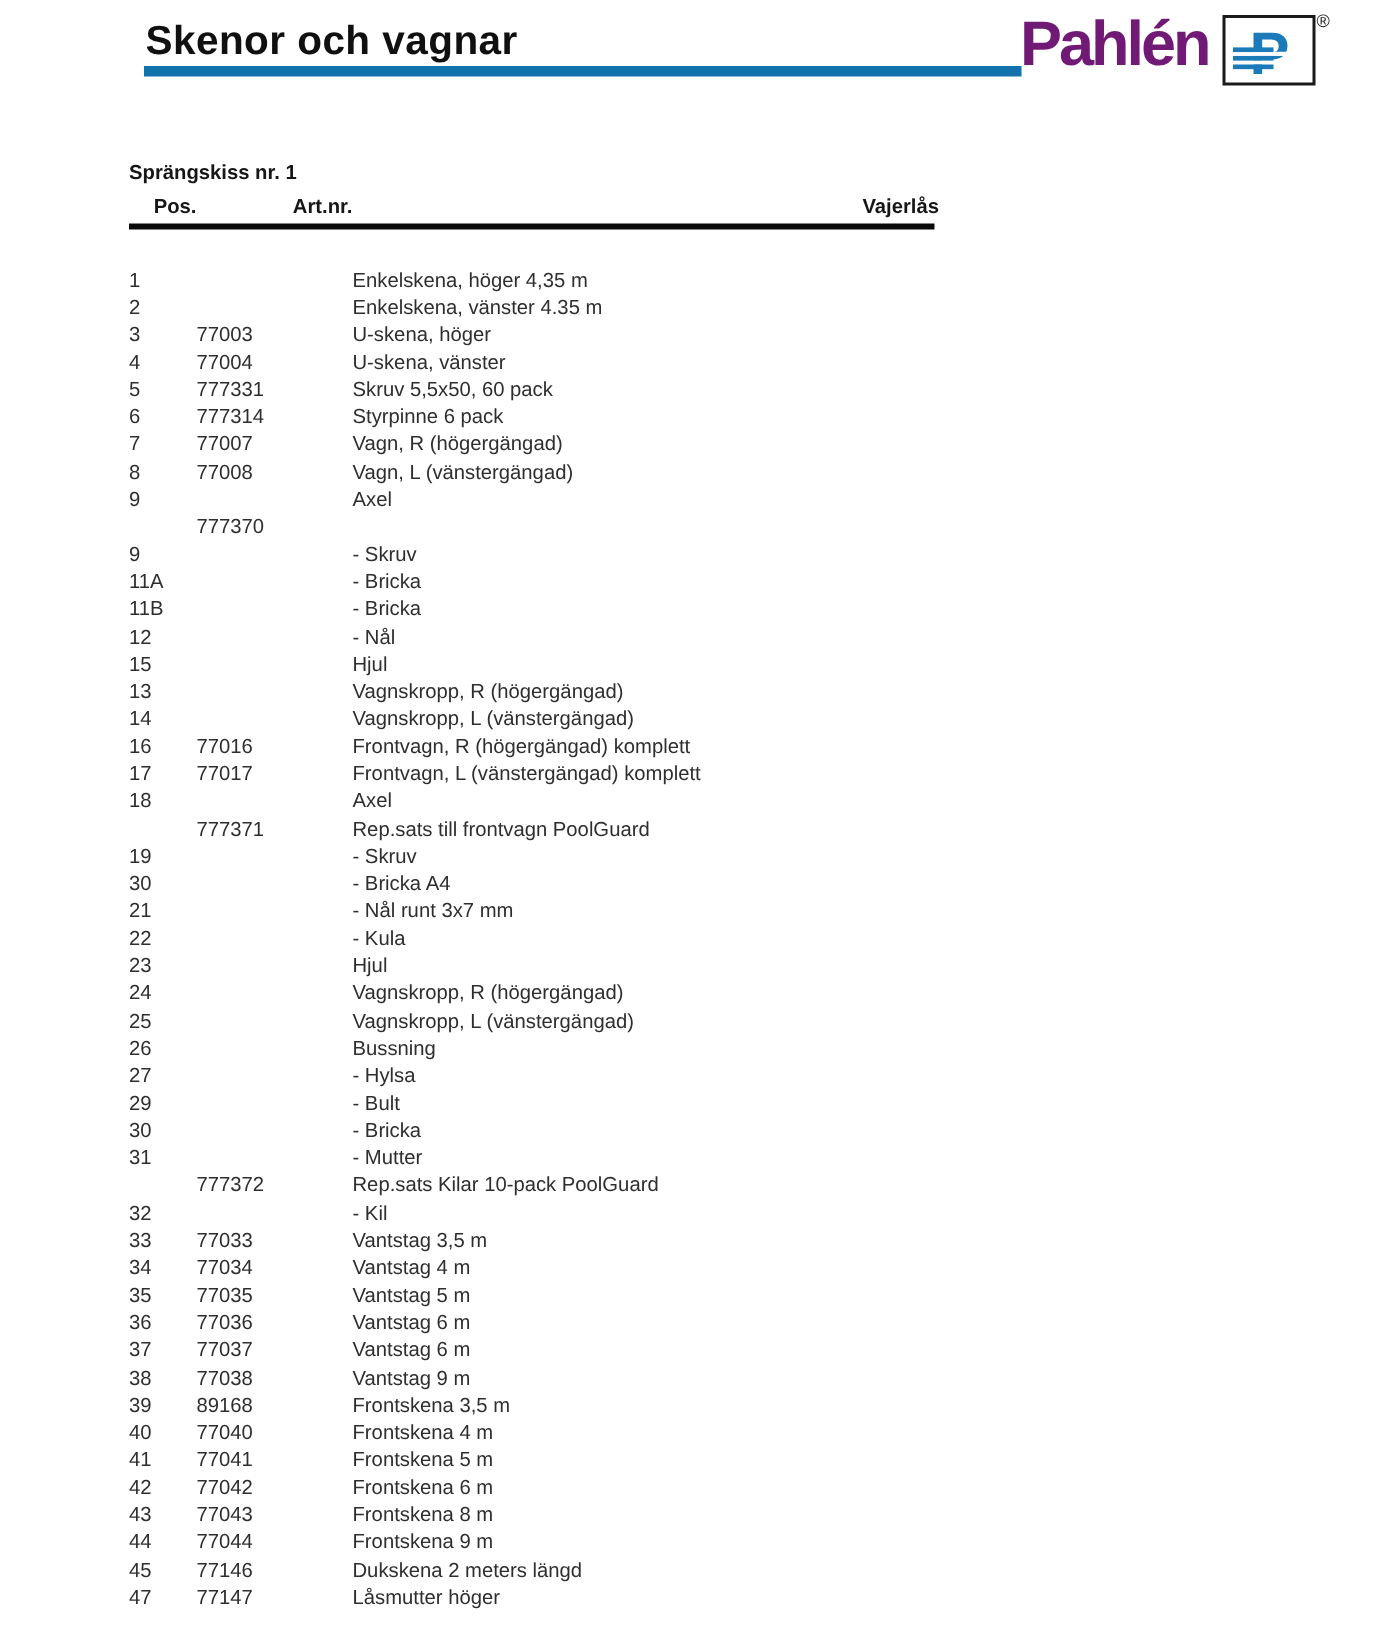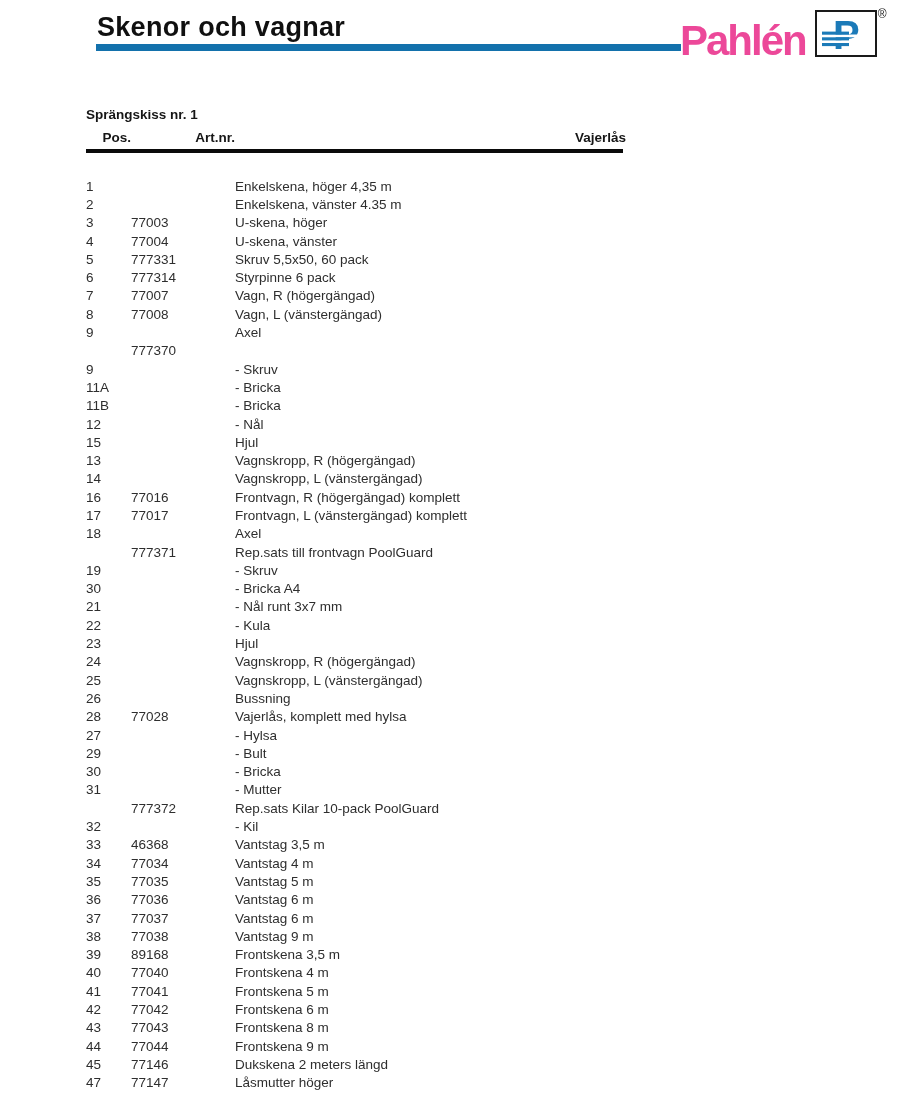--- a/index.html
+++ b/index.html
@@ -27,8 +27,8 @@
     display: flex; align-items: flex-start;
   }
   .logo-text {
-    font-size: 42px; font-weight: bold; color: #ec4899;
-    letter-spacing: -2px; line-height: 1; margin-top: 12px;
+    font-size: 42px; font-weight: bold; color: #701a75;
+    letter-spacing: -2px; line-height: 1; margin-top: 0;
     white-space: nowrap;
   }
   .logo-box {

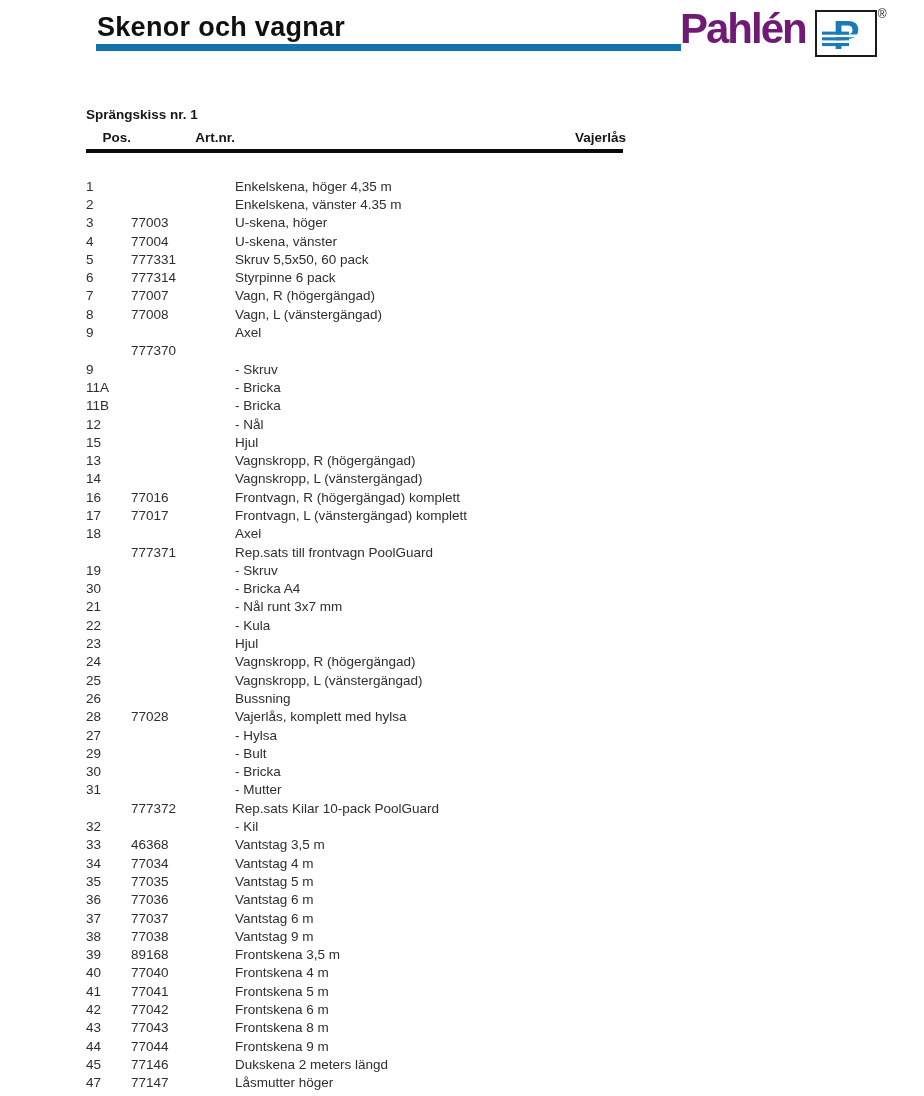--- a/index.html
+++ b/index.html
@@ -246,11 +246,6 @@
       <span>Bussning</span>
     </div>
     <div class="row">
-      <span>28</span>
-      <span>77028</span>
-      <span>Vajerlås, komplett med hylsa</span>
-    </div>
-    <div class="row">
       <span>27</span>
       <span></span>
       <span>- Hylsa</span>

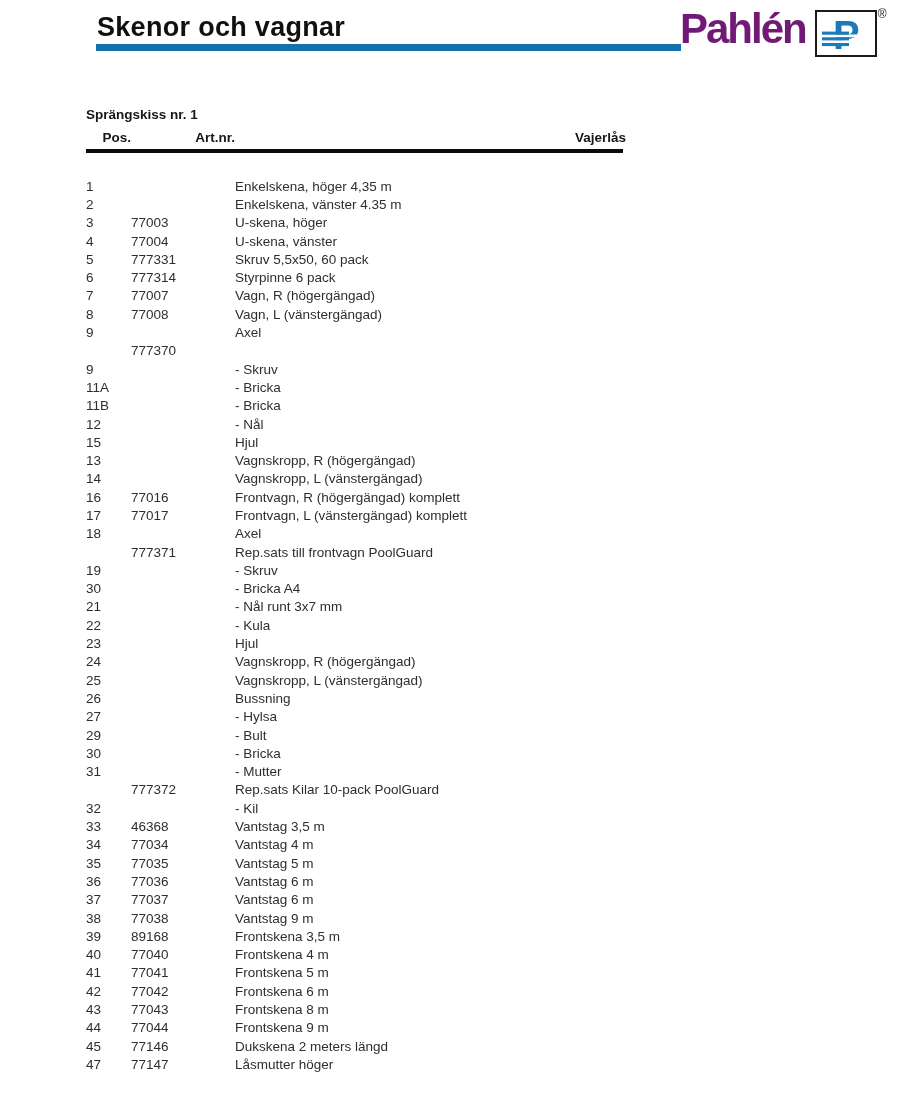--- a/index.html
+++ b/index.html
@@ -277,7 +277,7 @@
     </div>
     <div class="row">
       <span>33</span>
-      <span>46368</span>
+      <span>77033</span>
       <span>Vantstag 3,5 m</span>
     </div>
     <div class="row">

